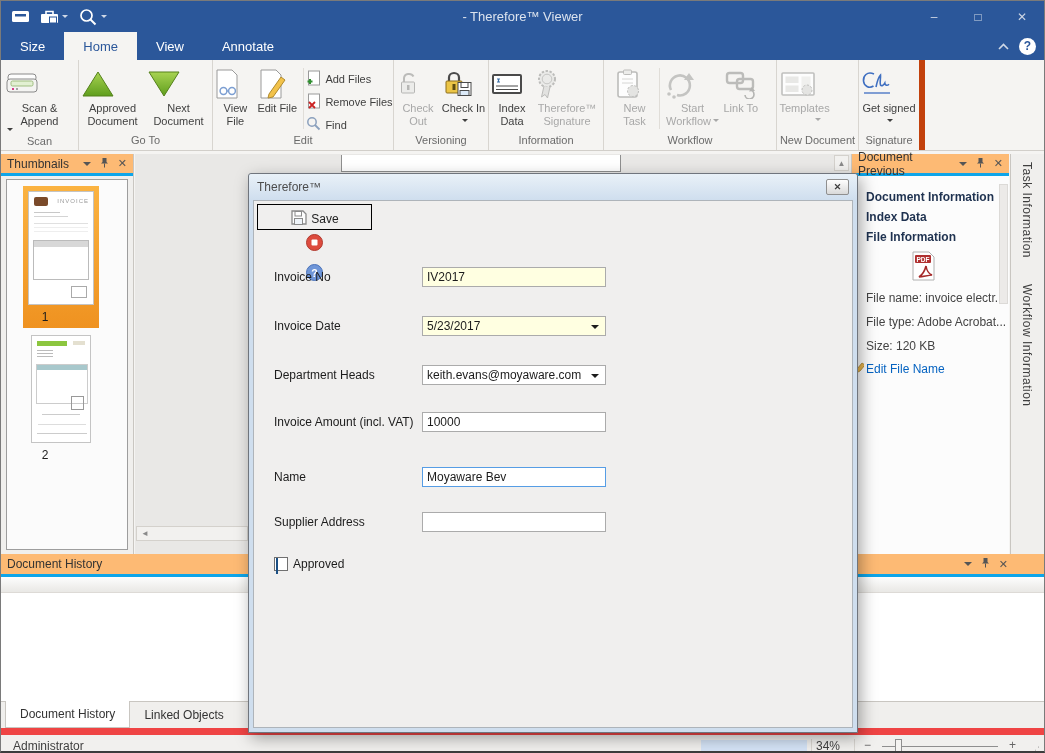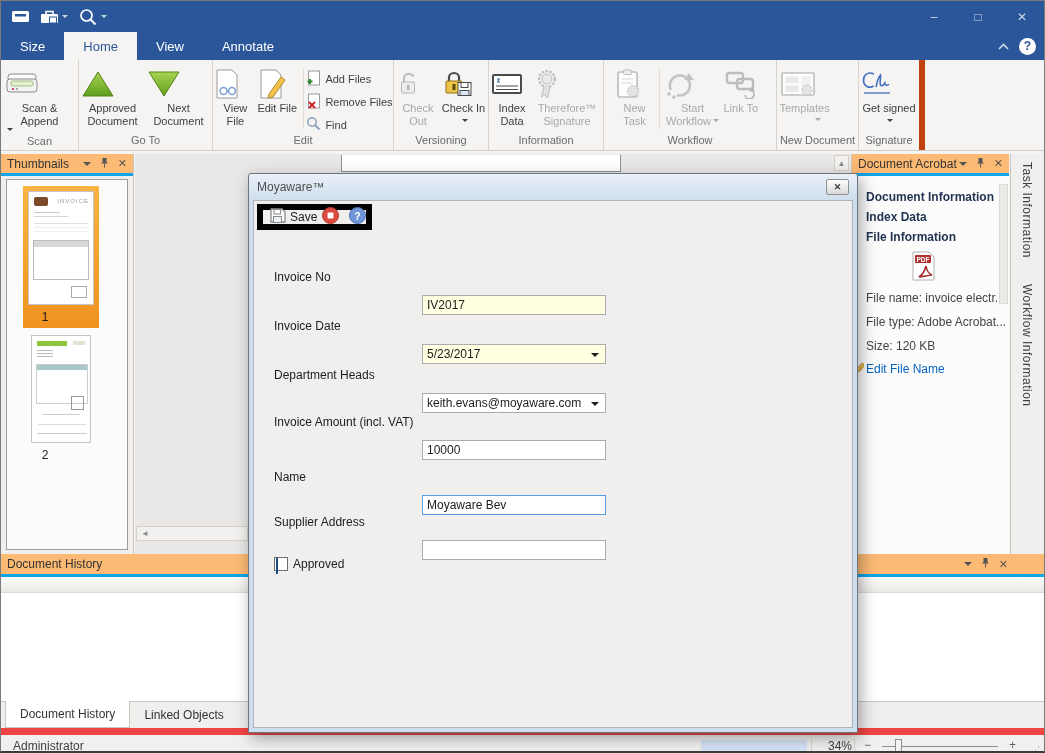--- a/index.html
+++ b/index.html
@@ -141,6 +141,7 @@
         <span class="caret-w"></span>
       </span>
     </div>
+    <div class="win-title">- Therefore™ Viewer</div>
     <div class="win-controls">
       <div class="win-ctl">–</div>
       <div class="win-ctl">□</div>

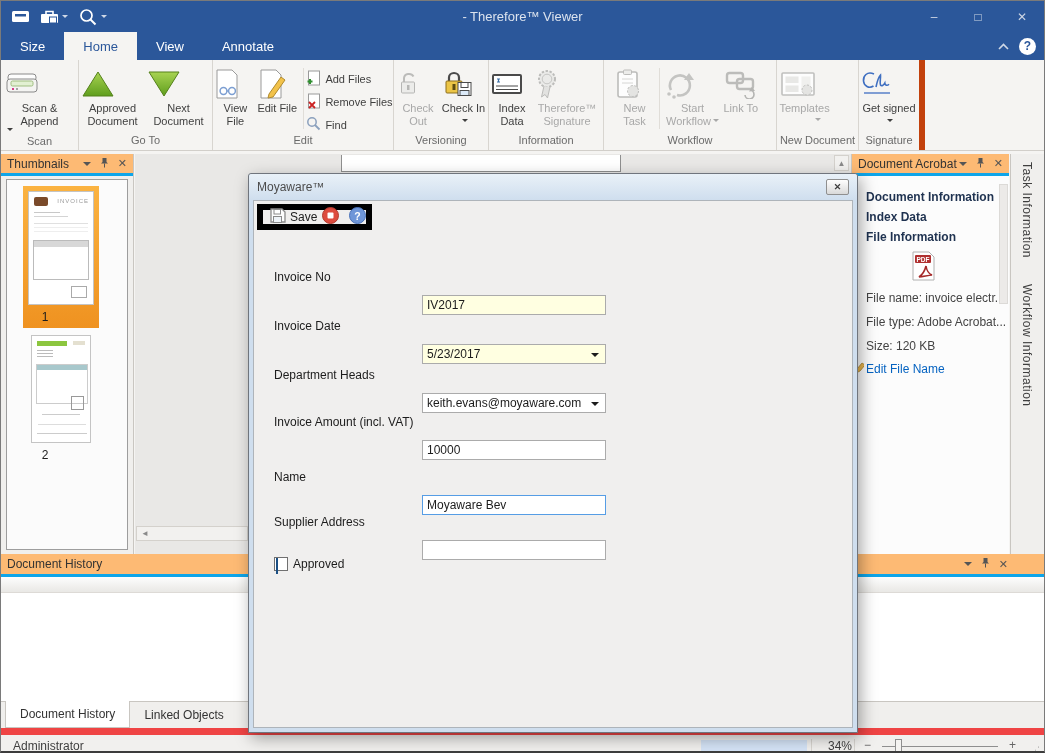--- a/index.html
+++ b/index.html
@@ -437,7 +437,7 @@
 
     <div id="rightpanel">
       <div class="panel-header">
-        <span class="ph-title">Document Acrobat</span>
+        <span class="ph-title">Document Previous</span>
         <span class="ph-icons">
           <span class="tri-down"></span>
           <span><svg width="9" height="11">

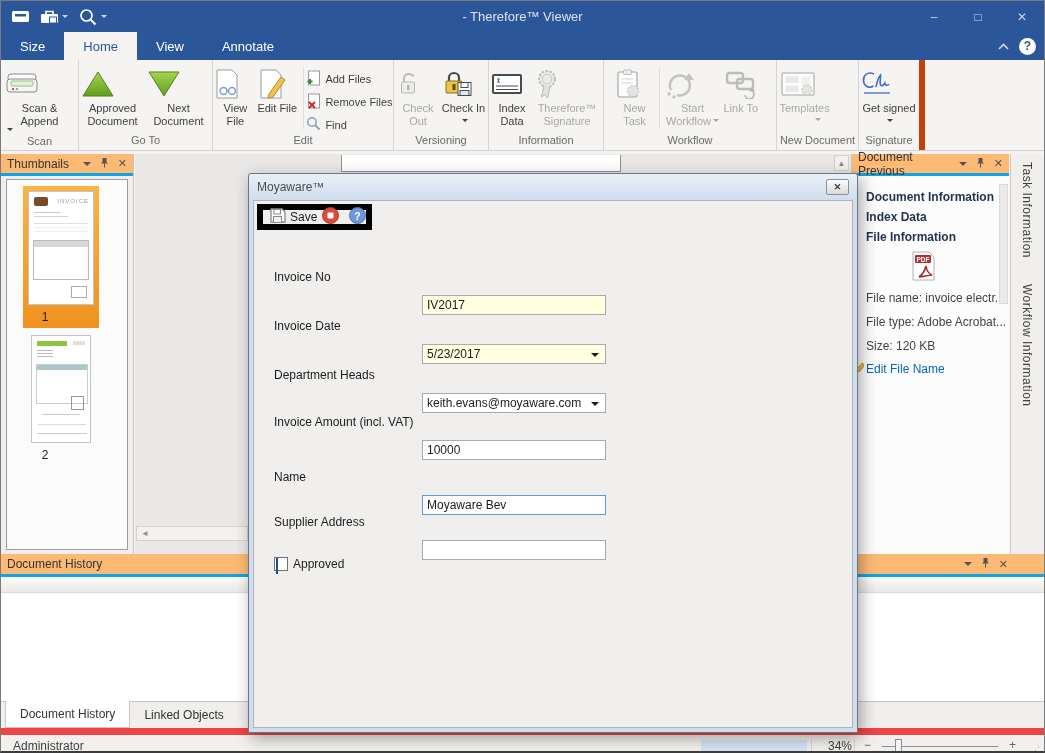--- a/index.html
+++ b/index.html
@@ -513,7 +513,7 @@
 
   <div id="dialog">
     <div id="dlg-titlebar">
-      <span id="dlg-title">Moyaware™</span>
+      <span id="dlg-title">Therefore™</span>
       <span id="dlg-close">✕</span>
     </div>
     <div id="dlg-content">

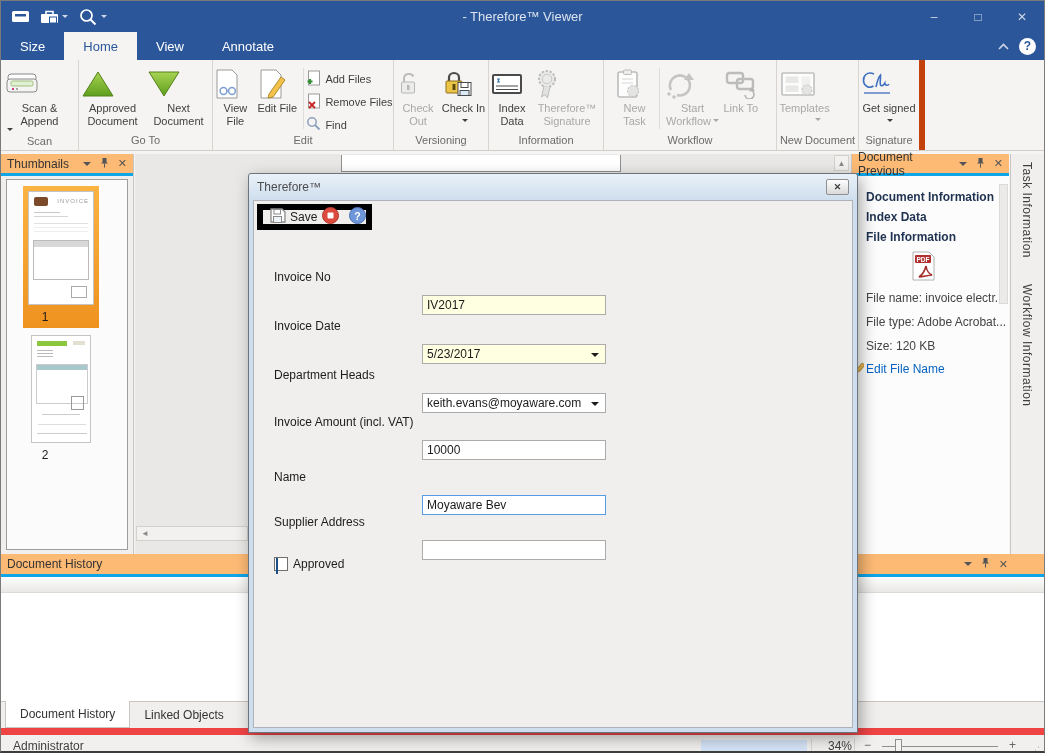--- a/index.html
+++ b/index.html
@@ -90,7 +90,7 @@
   #dlg-title { flex:1; color:#4c4c4c; font-size:12px; }
   #dlg-close { width:23px; height:16px; background:linear-gradient(#fefefe,#d9d9d9); border:1px solid #8f8f8f; border-radius:2px; font-size:9px; color:#3c3c3c; display:flex; align-items:center; justify-content:center; font-weight:bold; }
   #dlg-content { position:absolute; left:4px; right:4px; top:26px; bottom:4px; background:#f0efee; border:1px solid #aeb4ba; }
-  #dlg-toolbar { position:absolute; left:3px; top:3px; width:115px; height:26px; border:6px solid #000000; display:flex; align-items:center; padding:4px 6px; gap:5px; background:#f0efee; }
+  #dlg-toolbar { position:absolute; left:3px; top:3px; width:115px; height:26px; border:1px solid #000000; display:flex; align-items:center; padding:4px 6px; gap:5px; background:#f0efee;flex-direction:column; }
   #dlg-toolbar .sep { width:1px; height:16px; background:#c4c4c4; }
   .fld-row { position:absolute; left:0; width:100%; height:20px; }
   .fld-label { position:absolute; left:20px; top:0; line-height:20px; font-size:12px; color:#1c1c1c; }

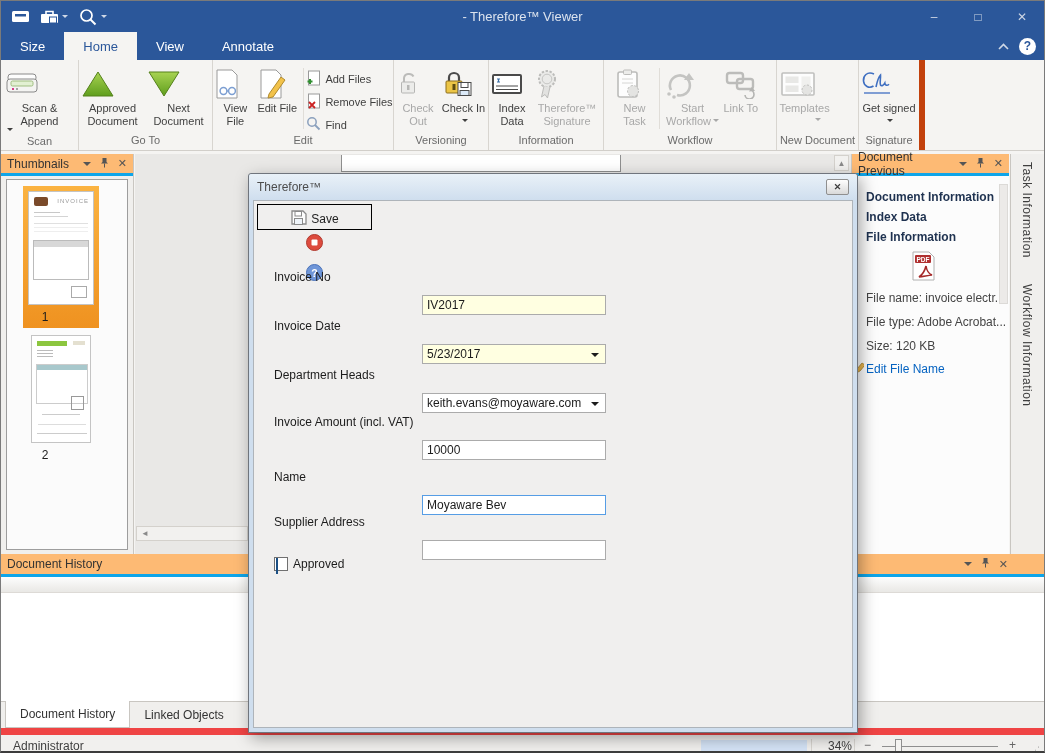--- a/index.html
+++ b/index.html
@@ -94,7 +94,7 @@
   #dlg-toolbar .sep { width:1px; height:16px; background:#c4c4c4; }
   .fld-row { position:absolute; left:0; width:100%; height:20px; }
   .fld-label { position:absolute; left:20px; top:0; line-height:20px; font-size:12px; color:#1c1c1c; }
-  .fld-box { position:absolute; left:168px; top:0; width:184px; height:20px; background:#fff; border:1px solid #ababab; font-size:12px; color:#1c1c1c; padding:0 4px; font-family:"Liberation Sans",sans-serif; display:flex; align-items:center;margin-top:28px; }
+  .fld-box { position:absolute; left:168px; top:0; width:184px; height:20px; background:#fff; border:1px solid #ababab; font-size:12px; color:#1c1c1c; padding:0 4px; font-family:"Liberation Sans",sans-serif; display:flex; align-items:center; }
   input.fld-box { display:inline-block; line-height:18px; }
   .fld-box.yellow { background:#ffffe1; }
   .fld-box.focused { border-color:#569de5; }

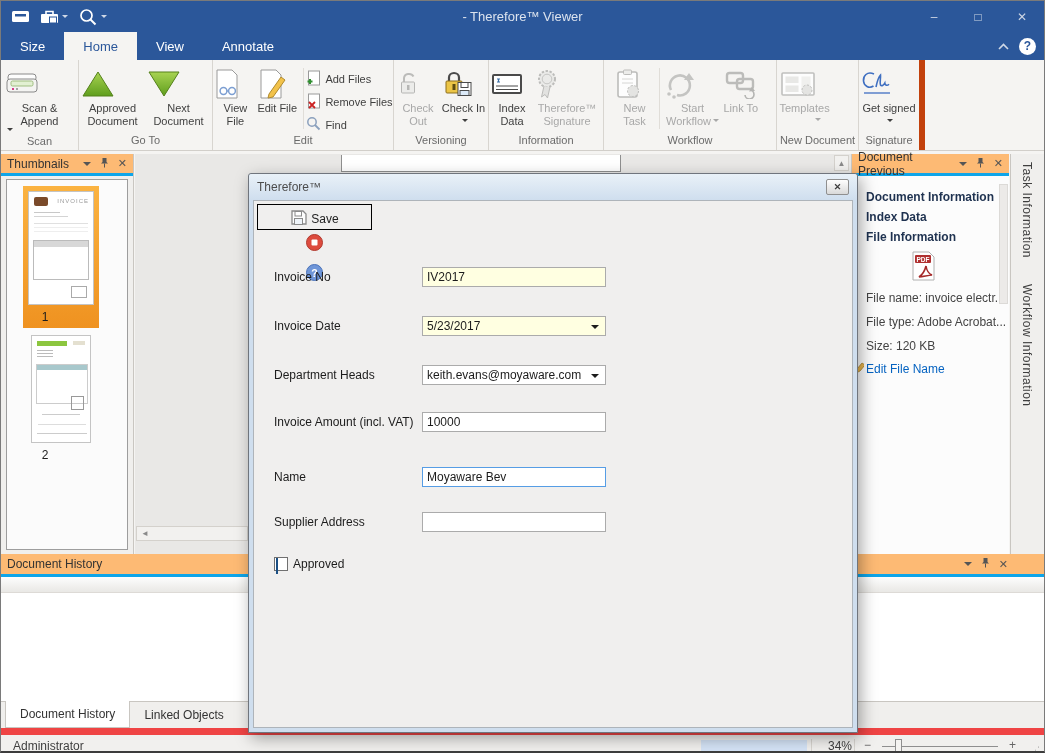--- a/index.html
+++ b/index.html
@@ -501,7 +501,7 @@
   <div id="statusbar">
     <span class="abs" style="left:12px; top:4px">Administrator</span>
     <span class="abs" style="left:700px; top:5px; width:106px; height:14px; background:#d4e3f6"></span>
-    <span class="abs" style="left:815px; top:4px; width:36px; text-align:right">34%</span>
+    <span class="abs" style="left:815px; top:4px; width:36px; text-align:left">34%</span>
     <span class="sbar-sep" style="left:810px"></span>
     <span class="sbar-sep" style="left:853px"></span>
     <span class="abs" style="left:863px; top:3px; color:#666">−</span>

